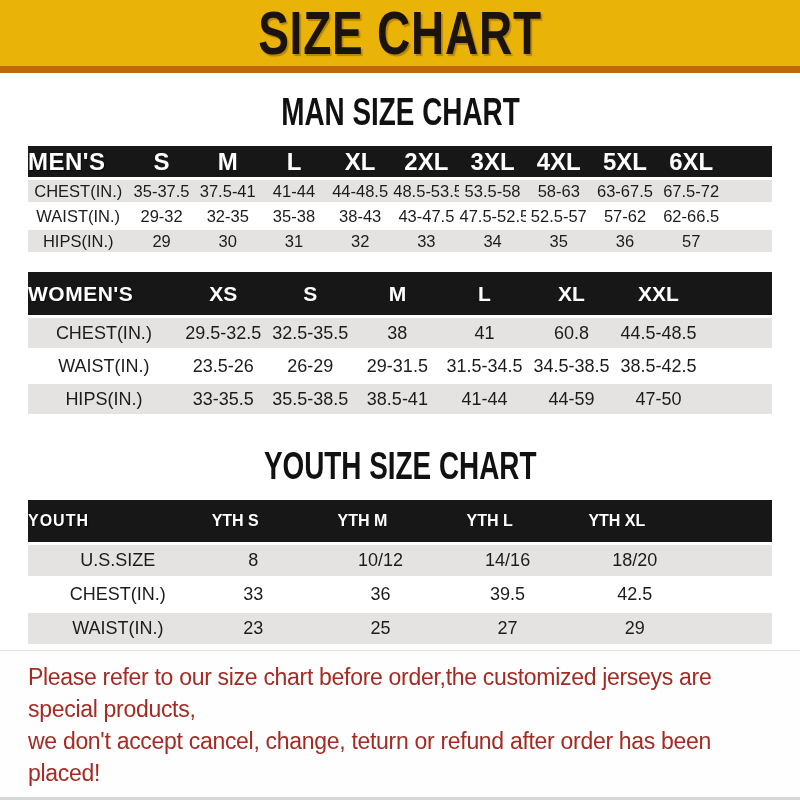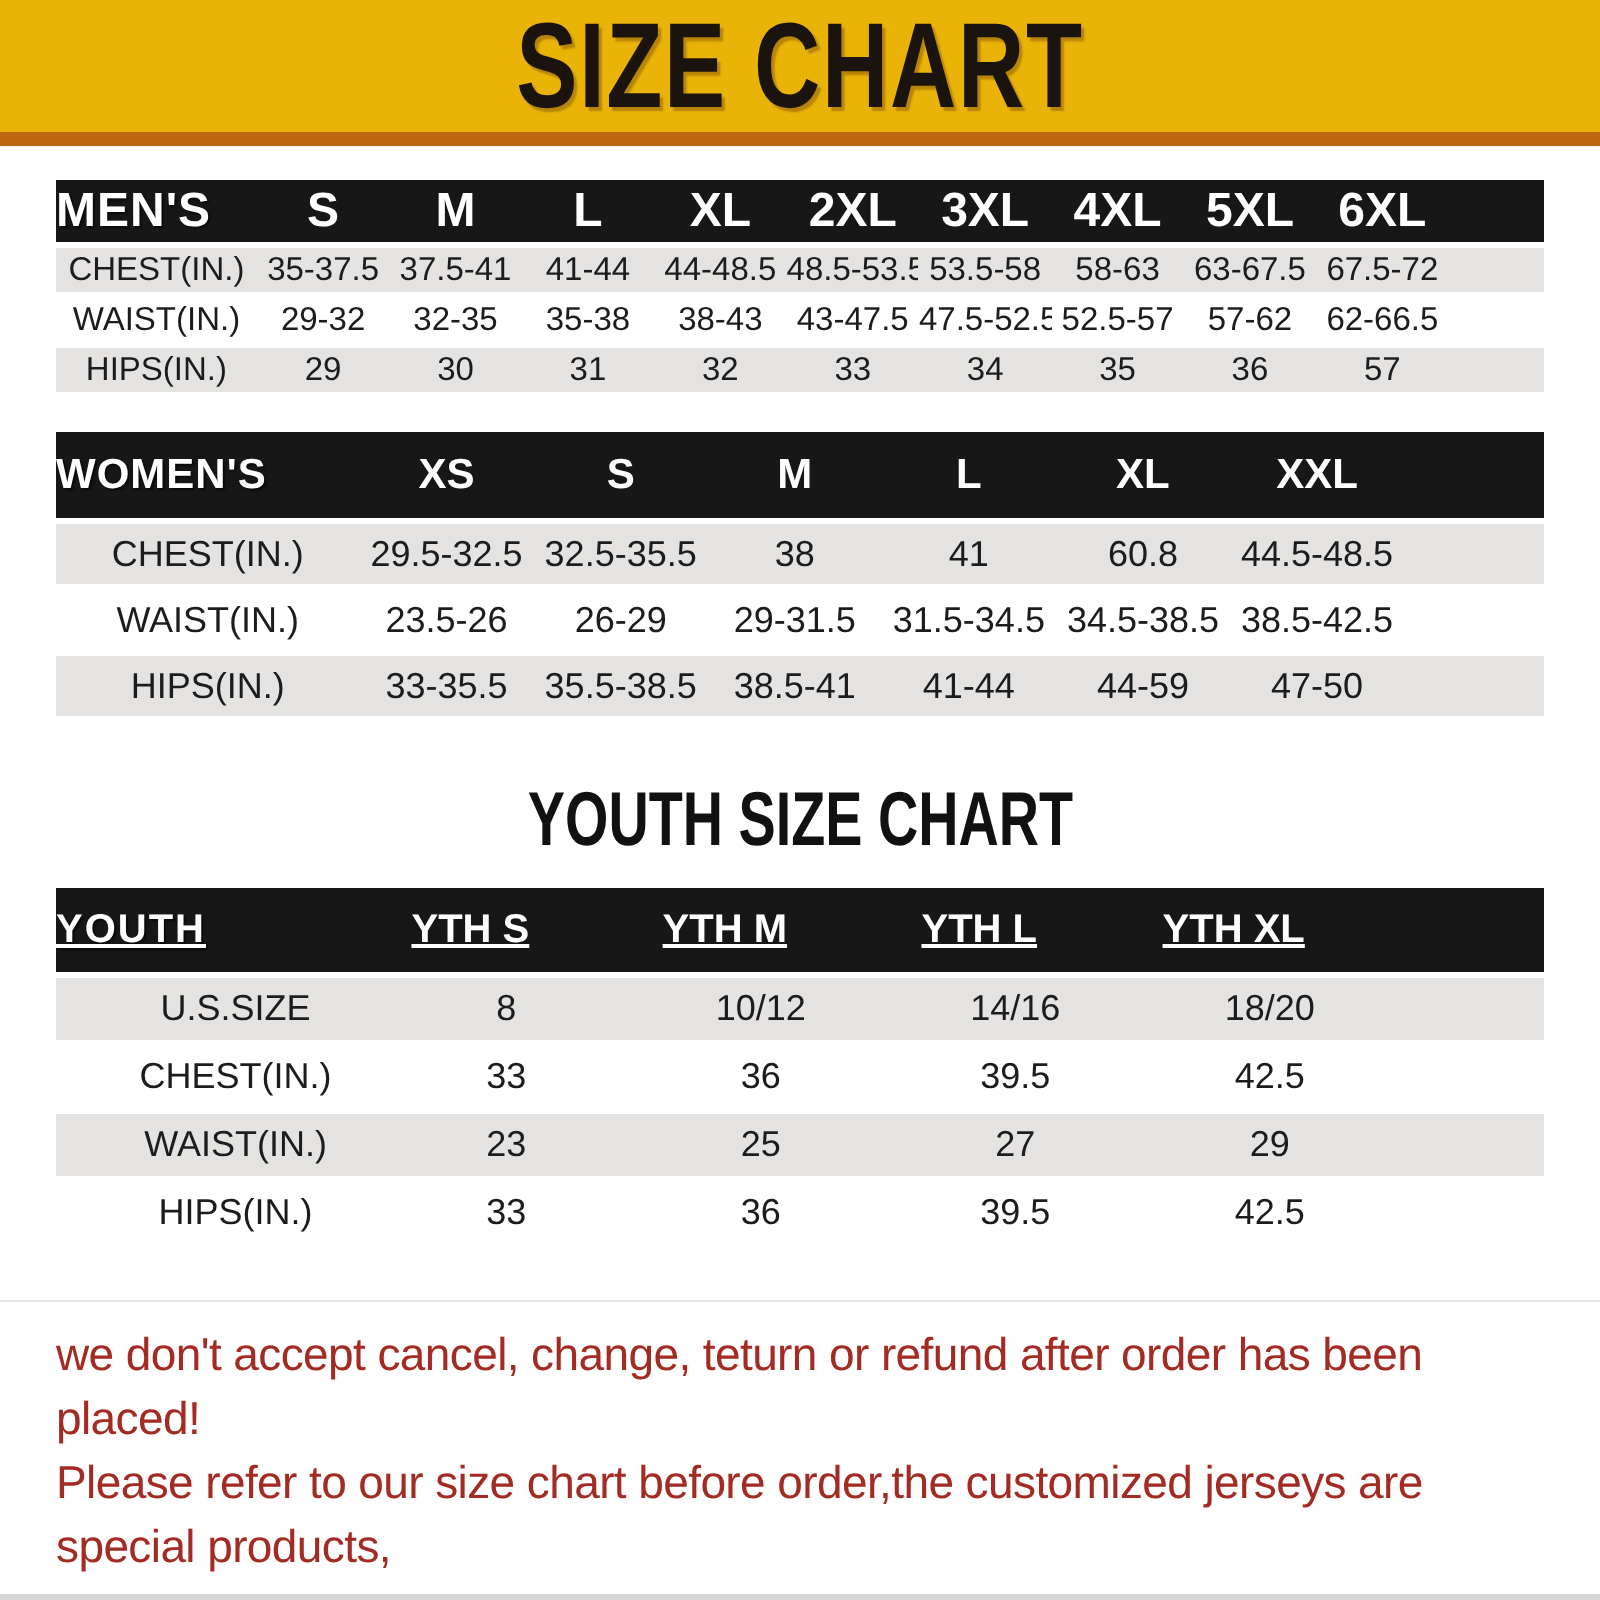--- a/index.html
+++ b/index.html
@@ -93,6 +93,9 @@
   </div>
   <div class="banner-strip"></div>
 
+  <div class="section-title title-man">
+    <span>MAN SIZE CHART</span>
+  </div>
 
   <table class="size-table men-table">
     <colgroup>

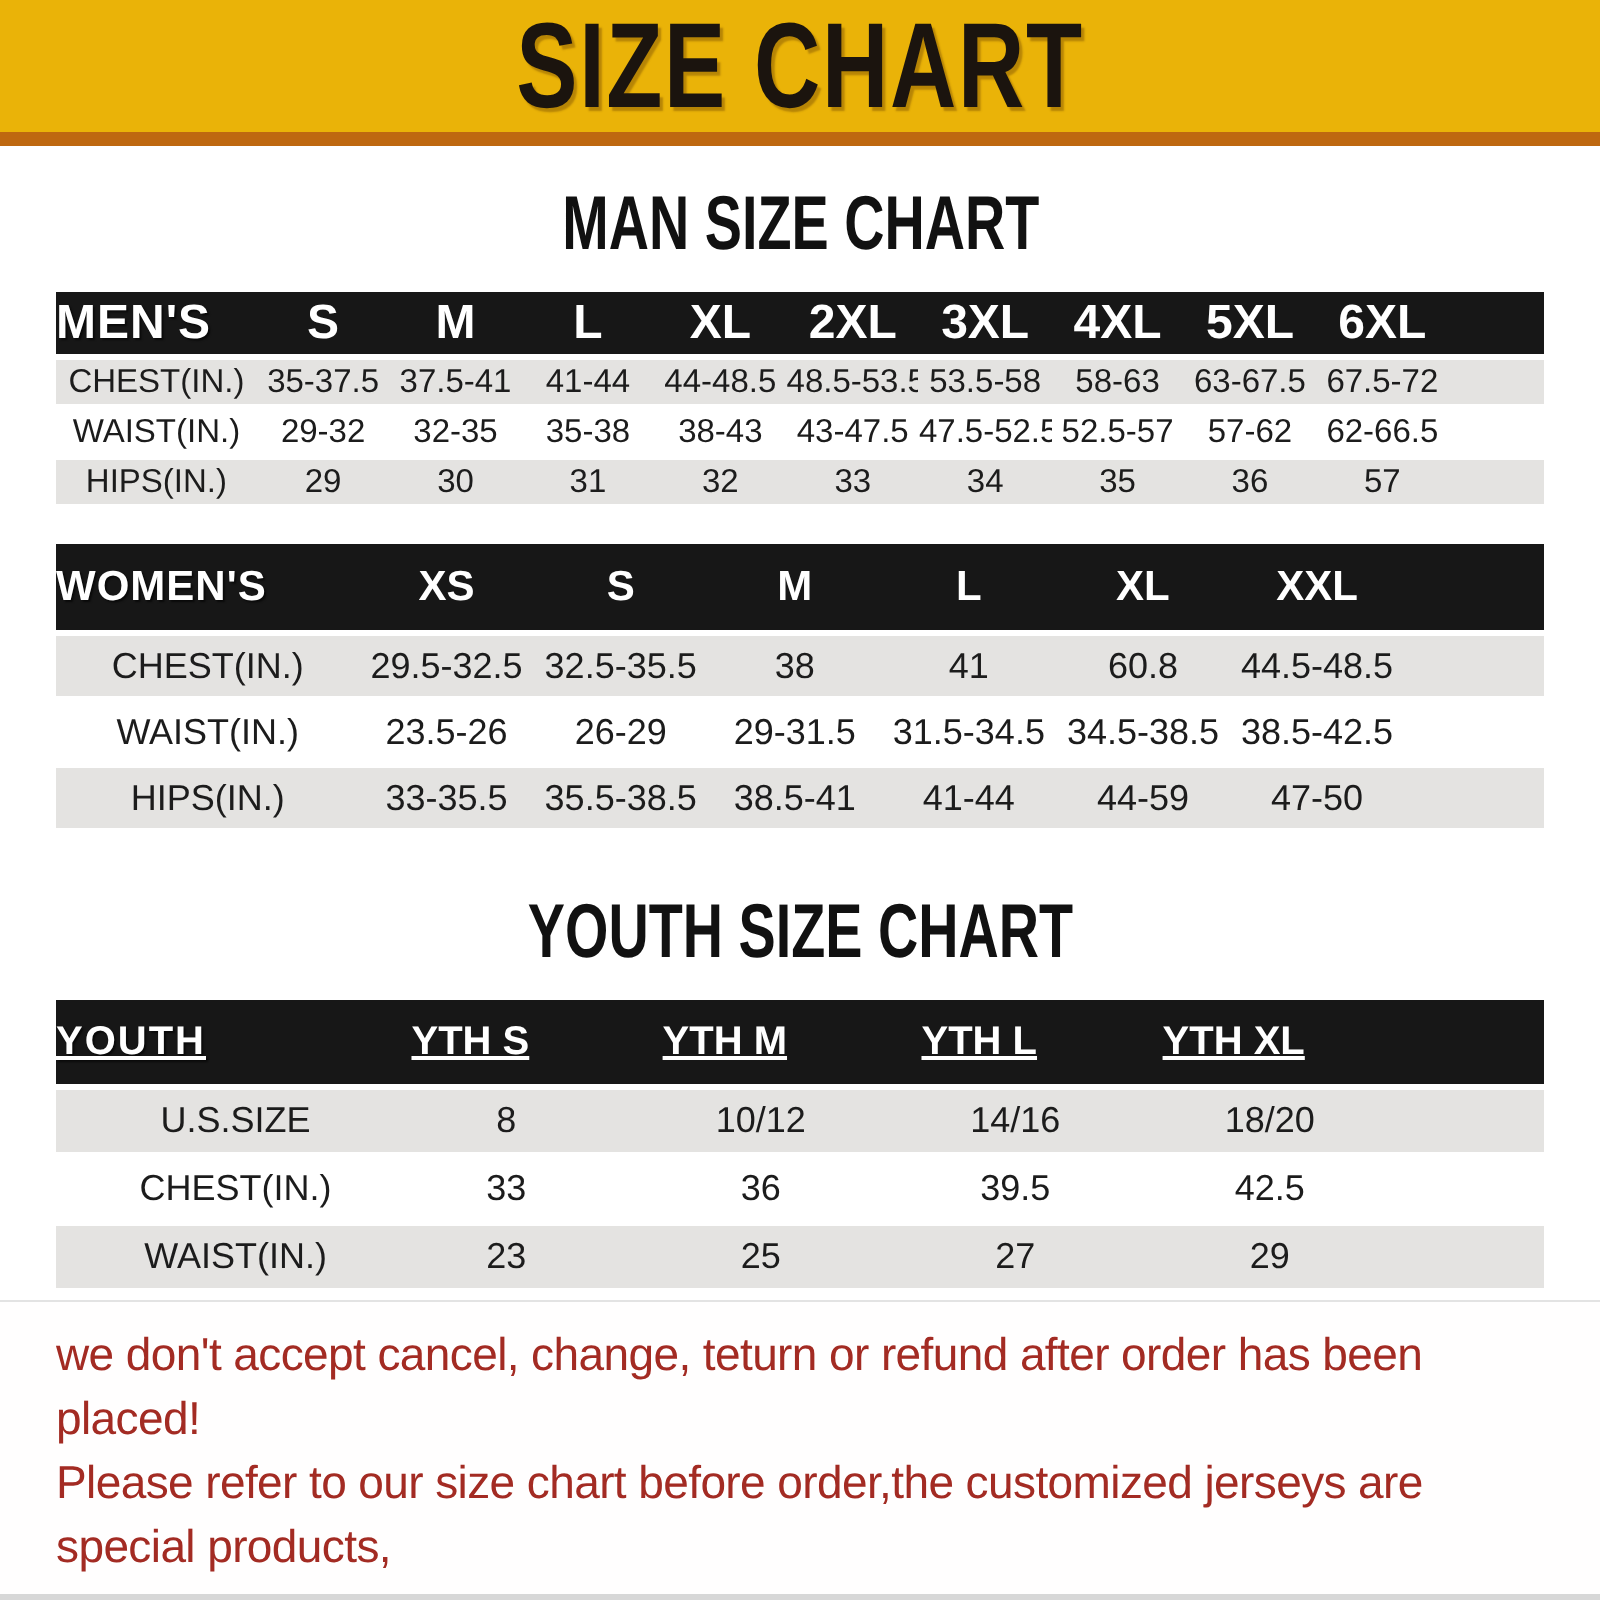--- a/index.html
+++ b/index.html
@@ -65,7 +65,7 @@
   .women-table tbody tr td    { height: 30px; font-size: 18px; color: #1c1c1c; }
 
   
-  .youth-table tr.head-row th { height: 42px; font-size: 20px; text-decoration: underline; }
+  .youth-table tr.head-row th { height: 42px; font-size: 16px; }
   .youth-table th.corner      { font-size: 26px; letter-spacing: 1px; }
   .youth-table tbody tr td    { height: 31px; font-size: 18px; color: #1c1c1c; padding-left: 36px; }
 

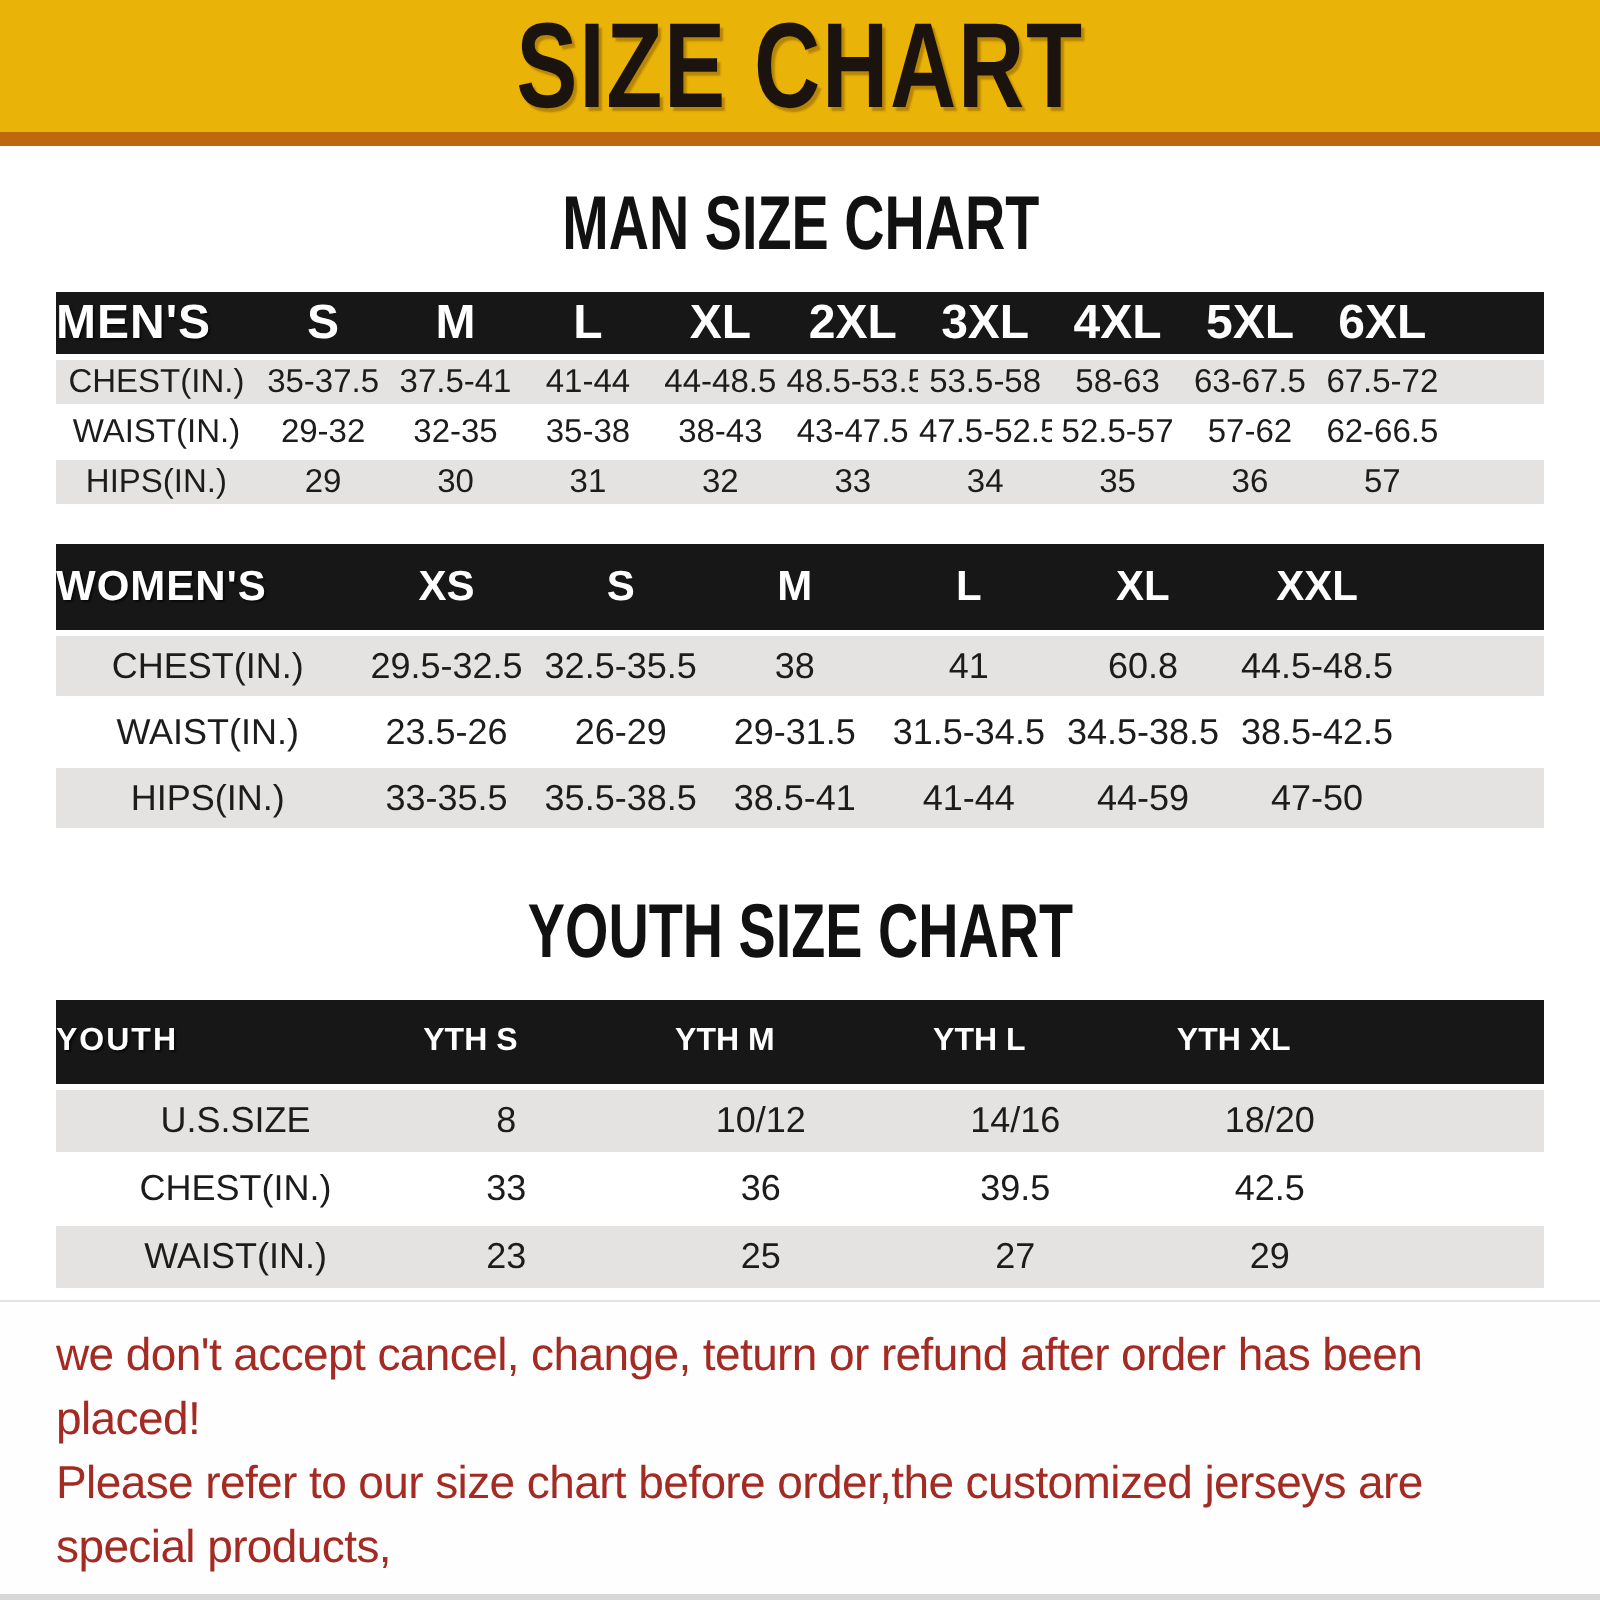--- a/index.html
+++ b/index.html
@@ -287,8 +287,8 @@
   </table>
 
   <div class="footer">
+    <p>Please refer to our size chart before order,the customized jerseys are special products,</p>
     <p>we don't accept cancel, change, teturn or refund after order has been placed!</p>
-    <p>Please refer to our size chart before order,the customized jerseys are special products,</p>
   </div>
 
 </div>

